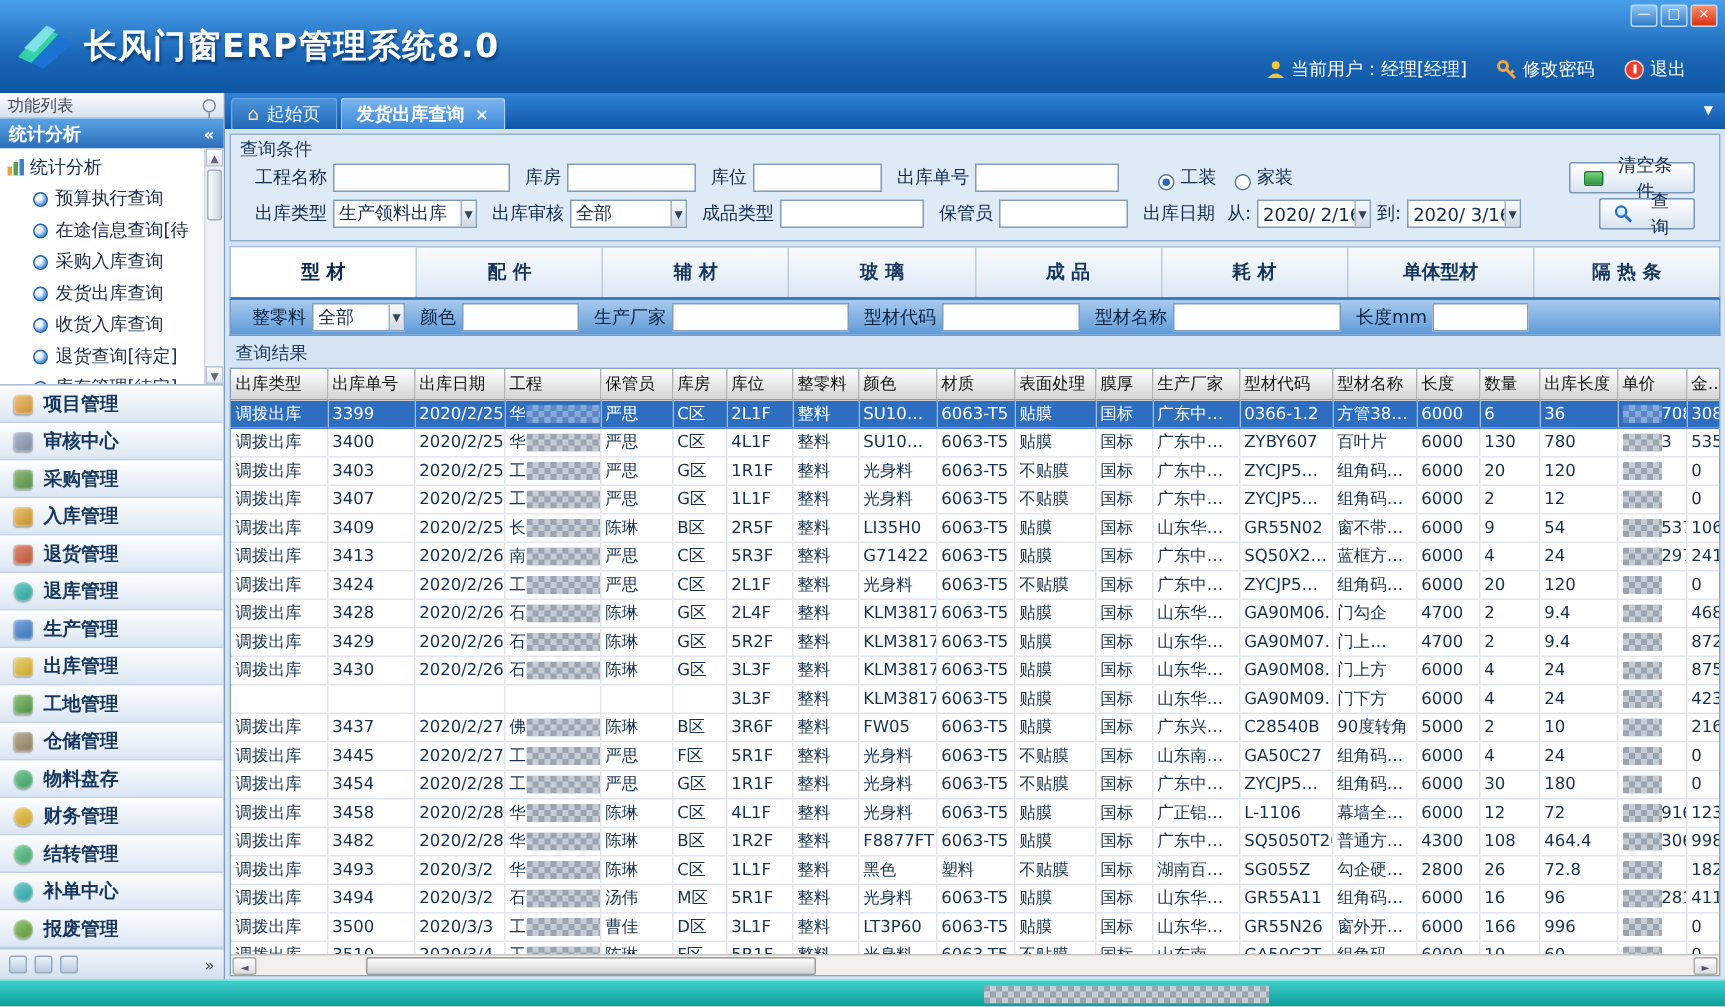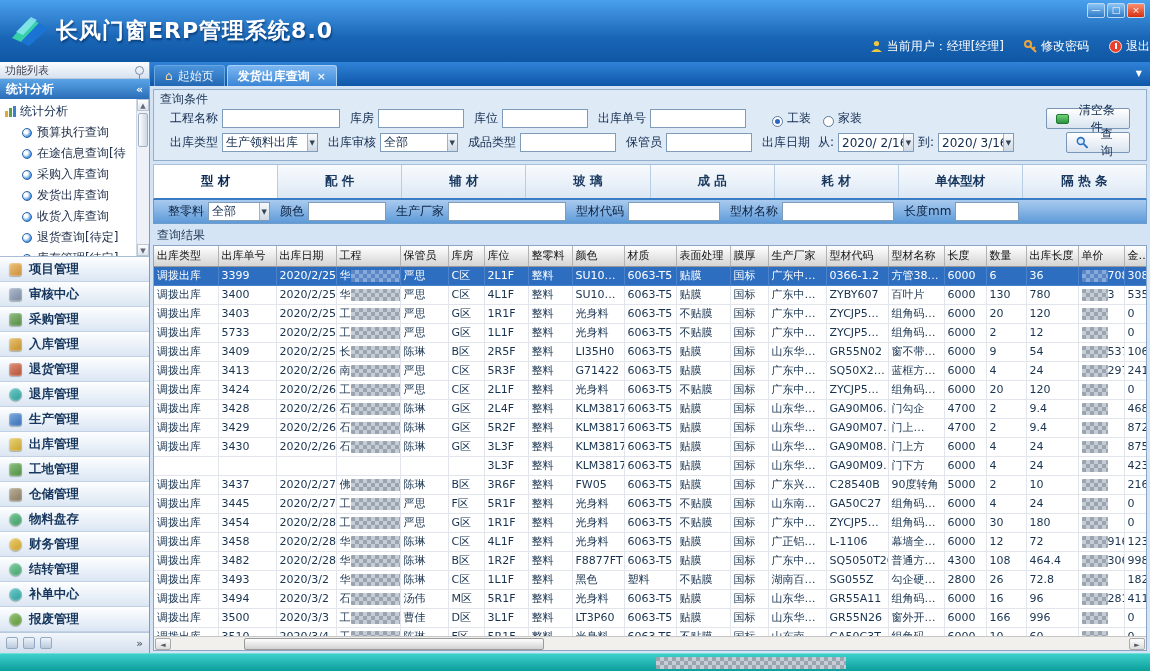--- a/index.html
+++ b/index.html
@@ -13,7 +13,7 @@
   .winbtns{position:absolute;top:3px;right:5px;display:flex;gap:2px;}
   .wbtn{width:18px;height:15px;border:1px solid #bcd9f4;border-radius:2px;background:linear-gradient(#8cc4f4,#2f7cc8);color:#fff;font-size:9px;line-height:13px;text-align:center;}
   .wbtn.close{background:linear-gradient(#ff8f6e,#d63012);}
-  .userbar{position:absolute;right:0;top:38px;display:flex;align-items:center;gap:6px;font-size:12px;}
+  .userbar{position:absolute;right:26px;top:38px;display:flex;align-items:center;gap:6px;font-size:12px;}
   .userbar .grp{display:flex;align-items:center;gap:4px;margin-left:14px;}
   .pwr{width:13px;height:13px;border-radius:50%;background:#e8402e;border:1px solid #ffd9d0;position:relative;}
   .pwr::after{content:"";position:absolute;left:5px;top:2px;width:2px;height:6px;background:#fff;}

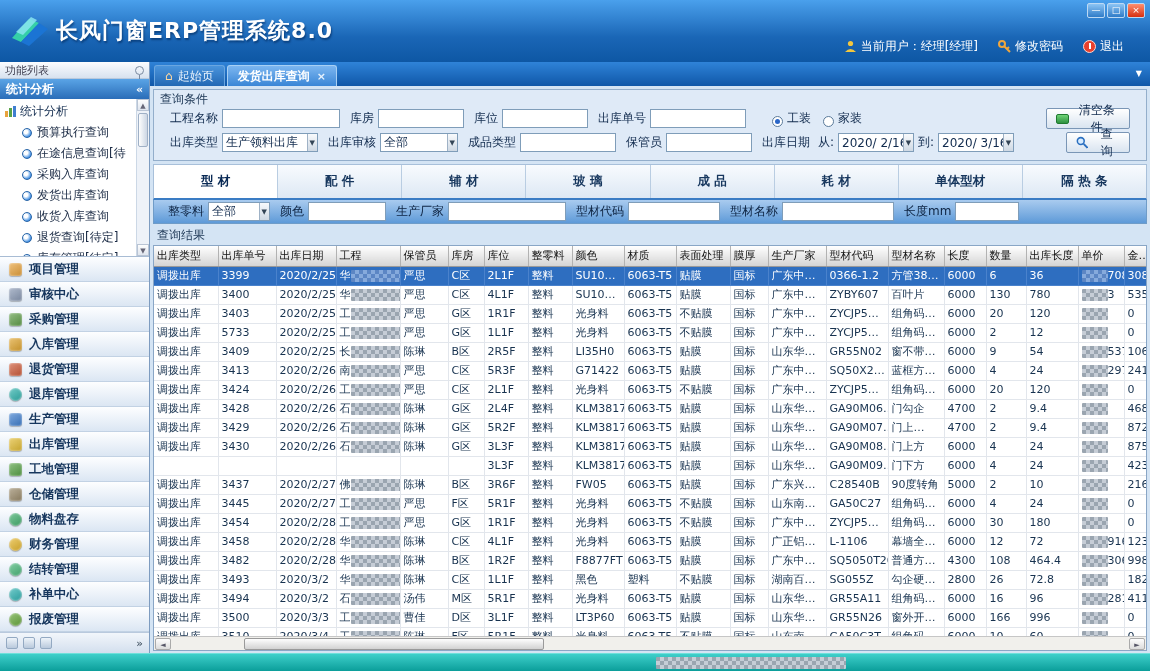--- a/index.html
+++ b/index.html
@@ -516,7 +516,7 @@
               </tr>
               <tr>
                 <td>调拨出库</td>
-                <td>5733</td>
+                <td>3407</td>
                 <td>2020/2/25</td>
                 <td>工<span class="mz" style="width: 52px;"></span>共工程</td>
                 <td>严思</td>

